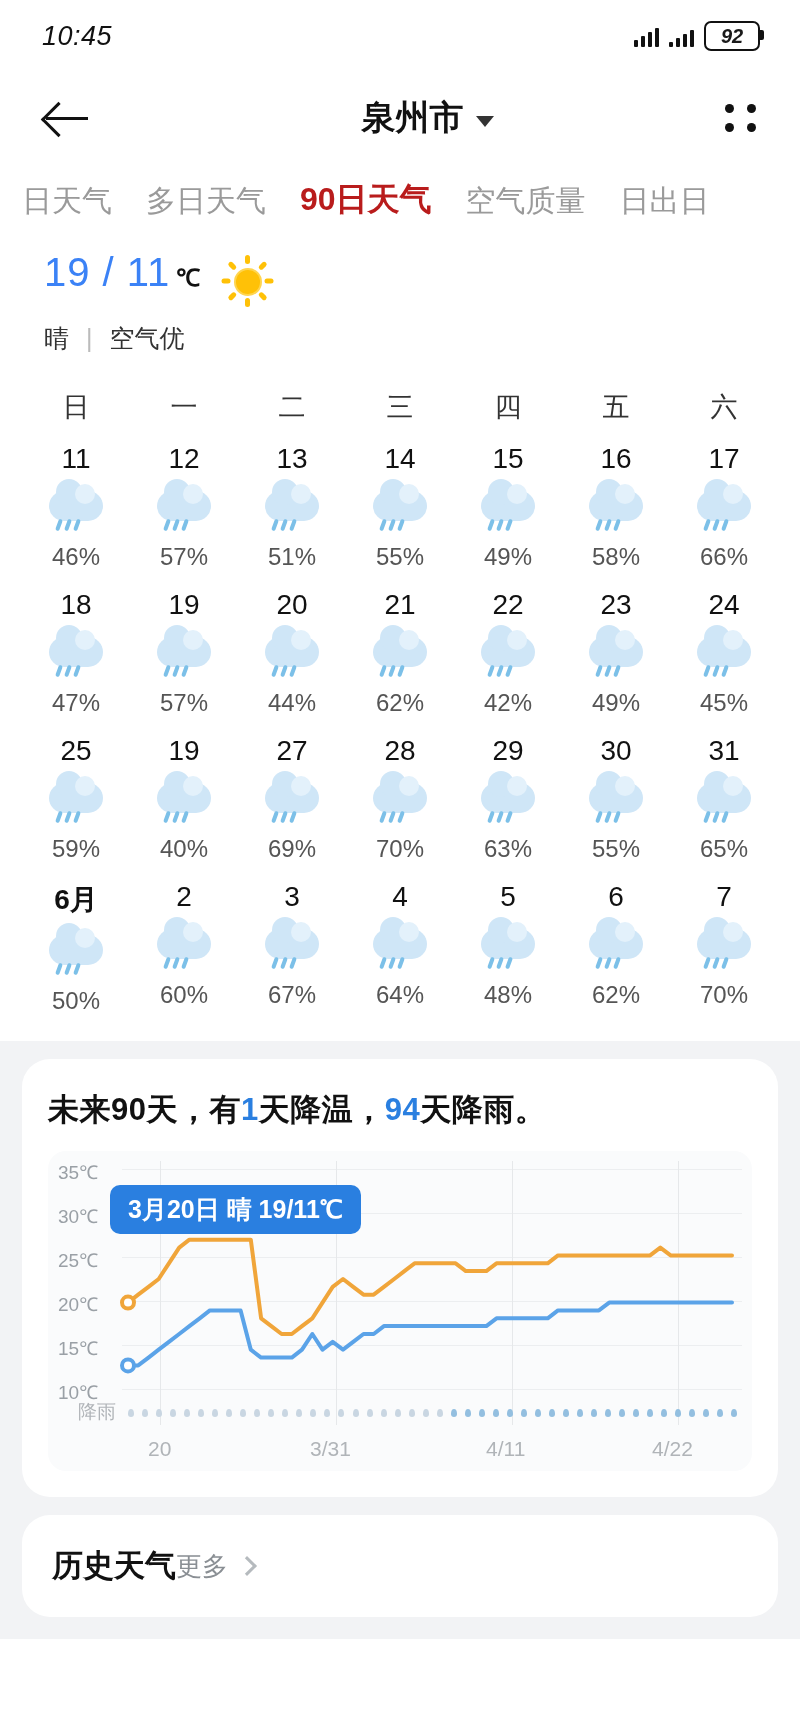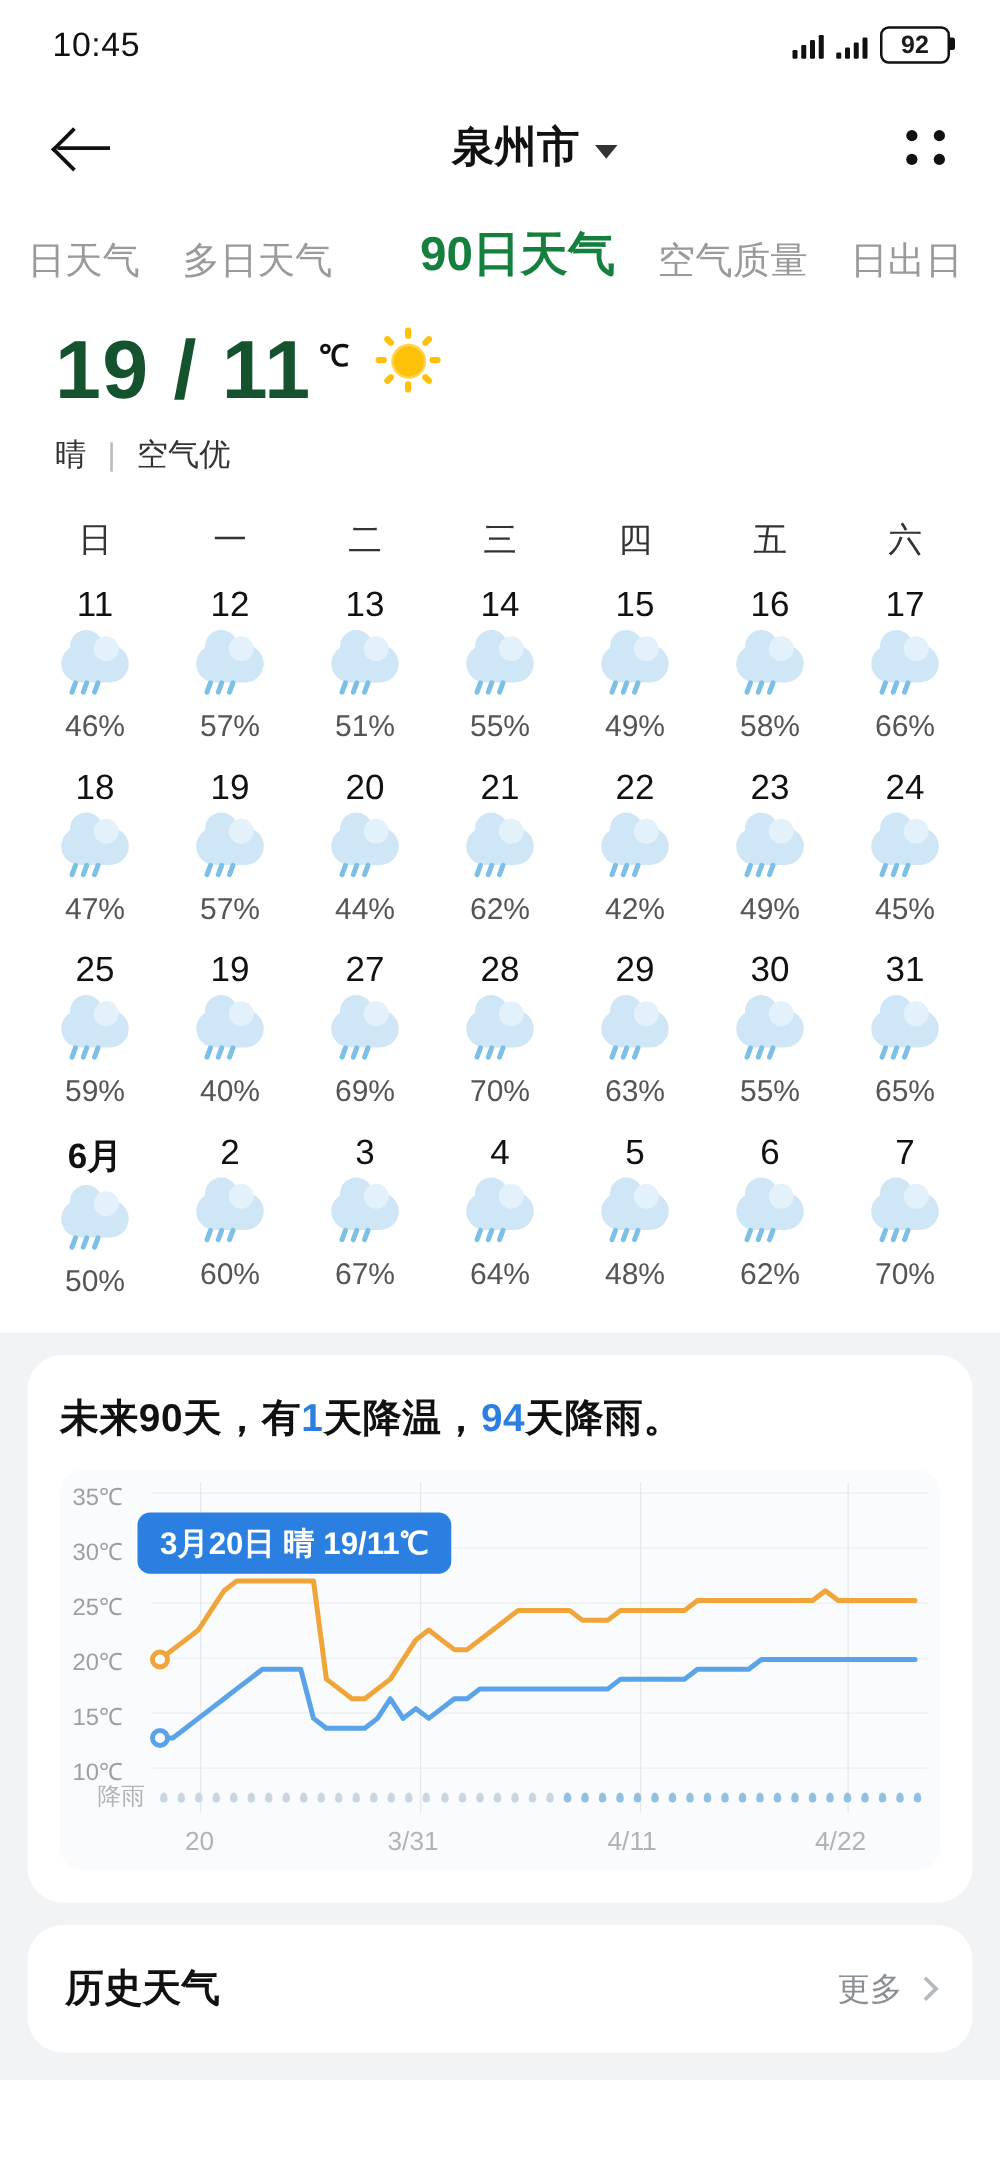--- a/index.html
+++ b/index.html
@@ -20,6 +20,7 @@
     align-items: center;
     justify-content: space-between;
     padding: 0 40px 0 42px;
+    font-style: italic;
   }
   .status-time { font-size: 27px; font-weight: 500; letter-spacing: .5px; color:#111; }
   .status-right { display: flex; align-items: center; gap: 10px; }

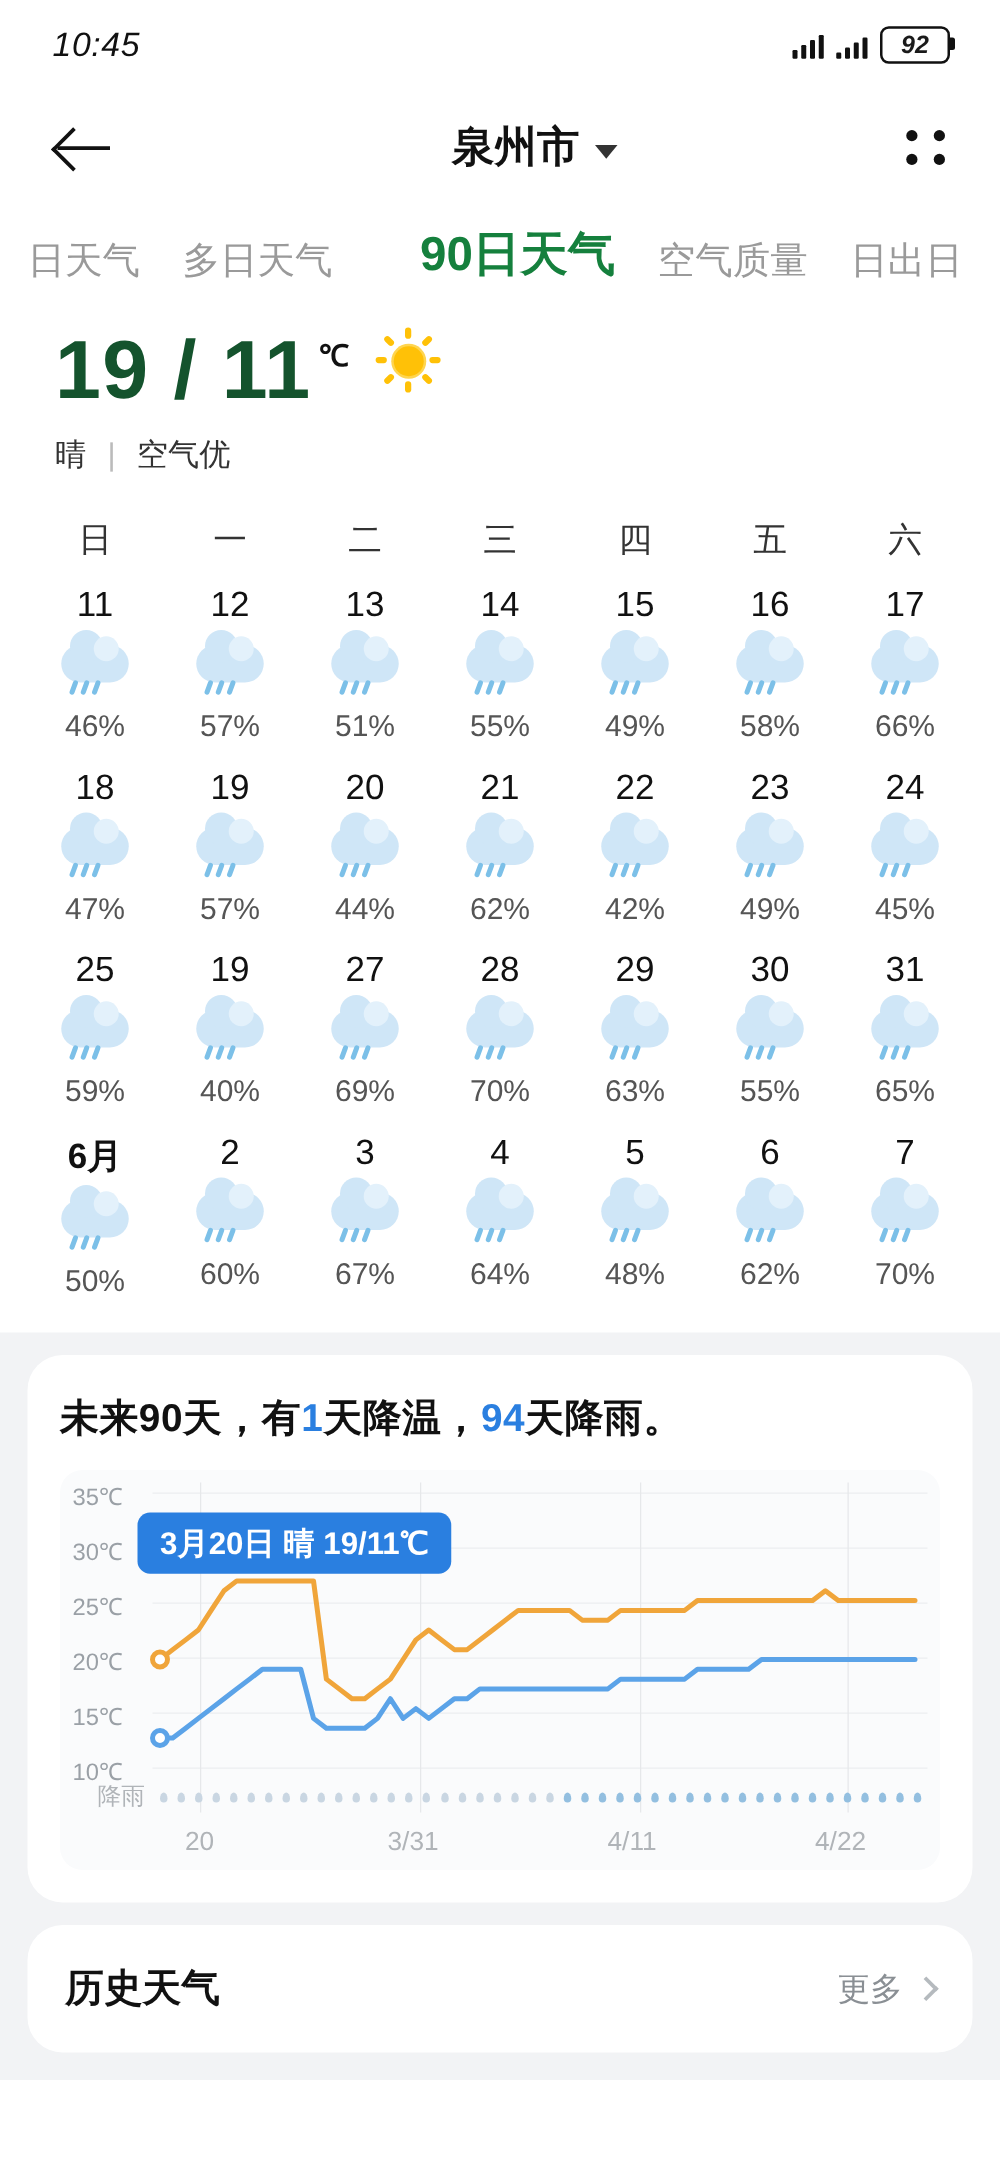--- a/index.html
+++ b/index.html
@@ -72,7 +72,7 @@
     white-space: nowrap; overflow:hidden;
   }
   .tab { font-size: 30px; color:#9a9a9a; padding-bottom: 6px; }
-  .tab.active { font-size: 38px; font-weight: 700; color:#15803d;margin-left:36px; }
+  .tab.active { font-size: 32px; font-weight: 700; color:#b91c1c; }
 
   
   .current { padding: 22px 44px 0 44px; }

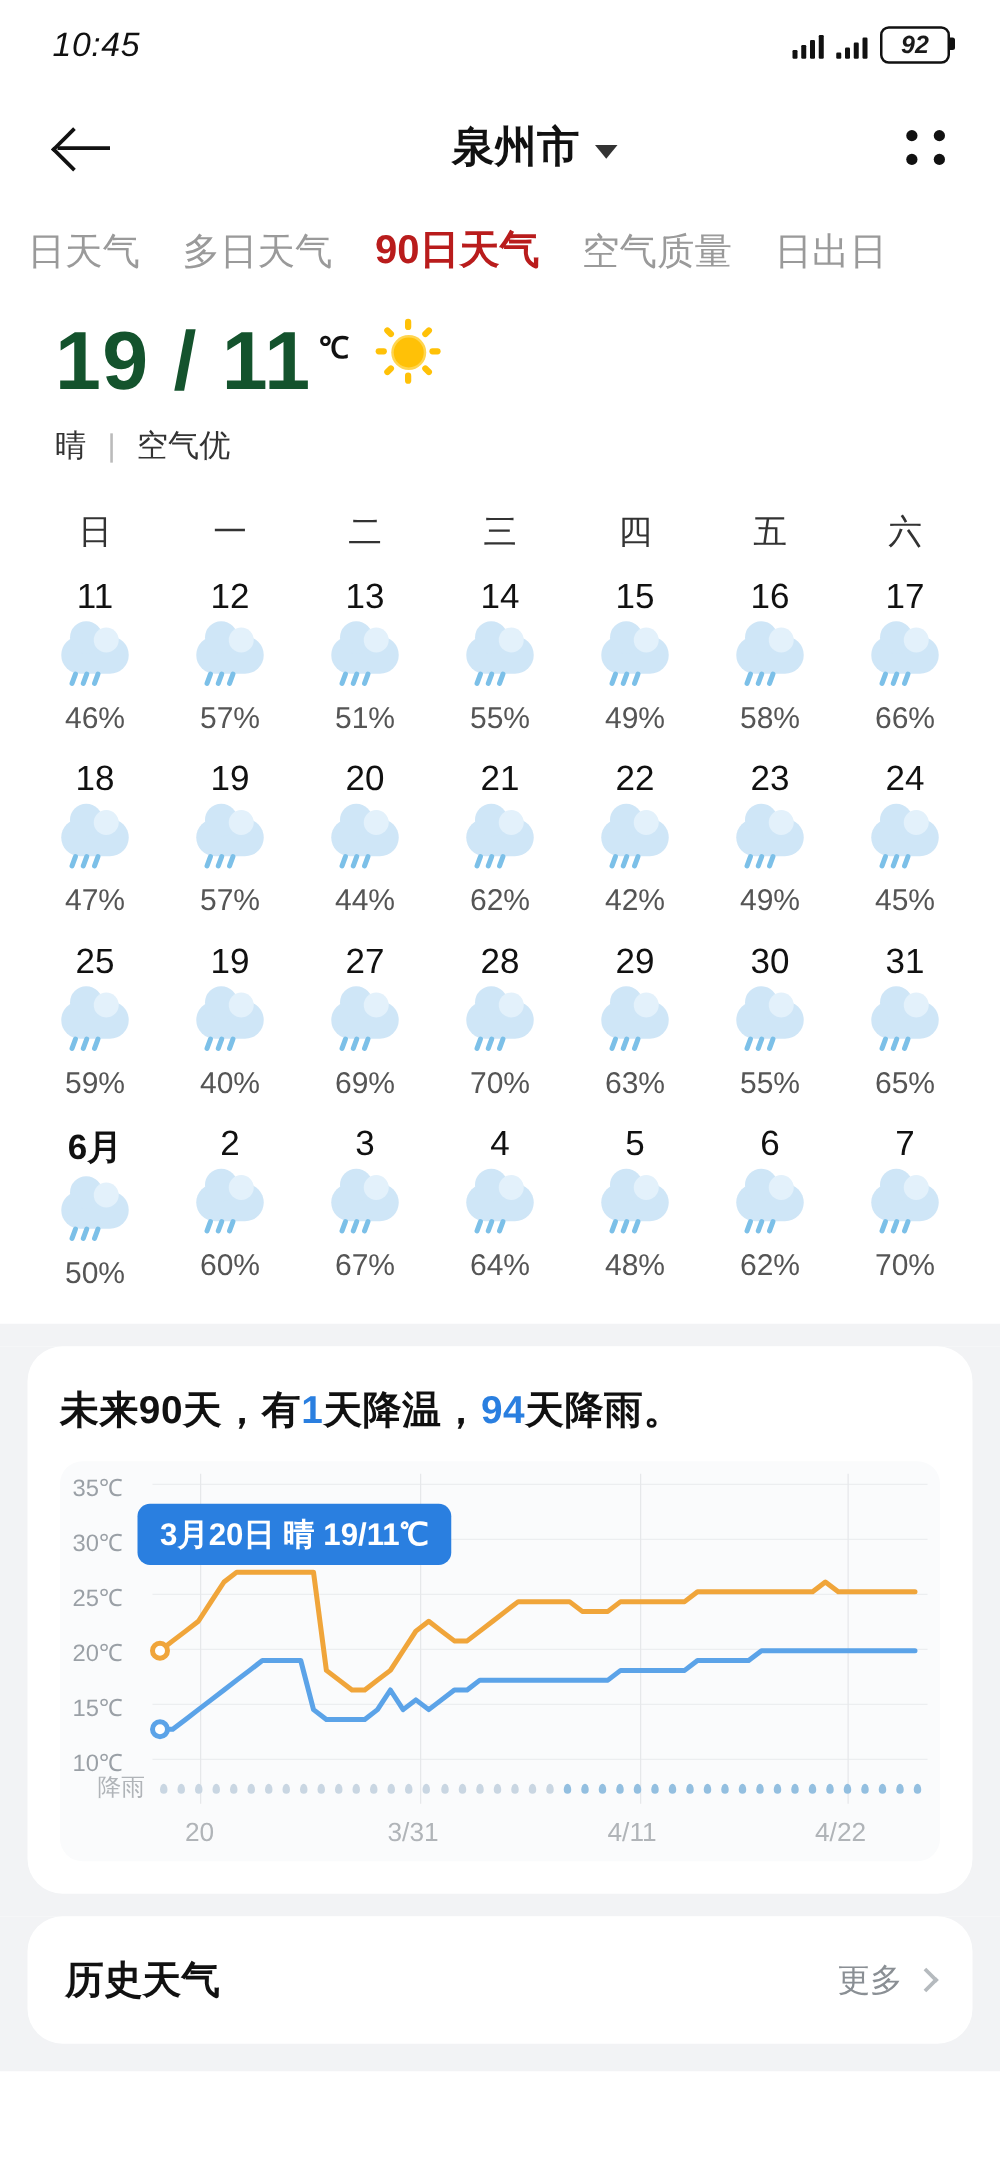--- a/index.html
+++ b/index.html
@@ -77,7 +77,7 @@
   
   .current { padding: 22px 44px 0 44px; }
   .temp-row { display:flex; align-items:flex-start; gap: 6px; }
-  .temp-big { font-size: 66px; font-weight: 700; letter-spacing:1px; color:#14532d;}
+  .temp-big { font-size: 40px; font-weight: 400; letter-spacing:1px; color:#3b82f6;}
   .temp-unit { font-size: 24px; font-weight:600; margin-top:10px; color:#111;}
   .sun-icon { margin-left: 14px; margin-top: 4px; position:relative; width:54px;height:54px;}
   .sun-core { position:absolute; left:16px; top:16px; width:24px;height:24px;border-radius:50%;

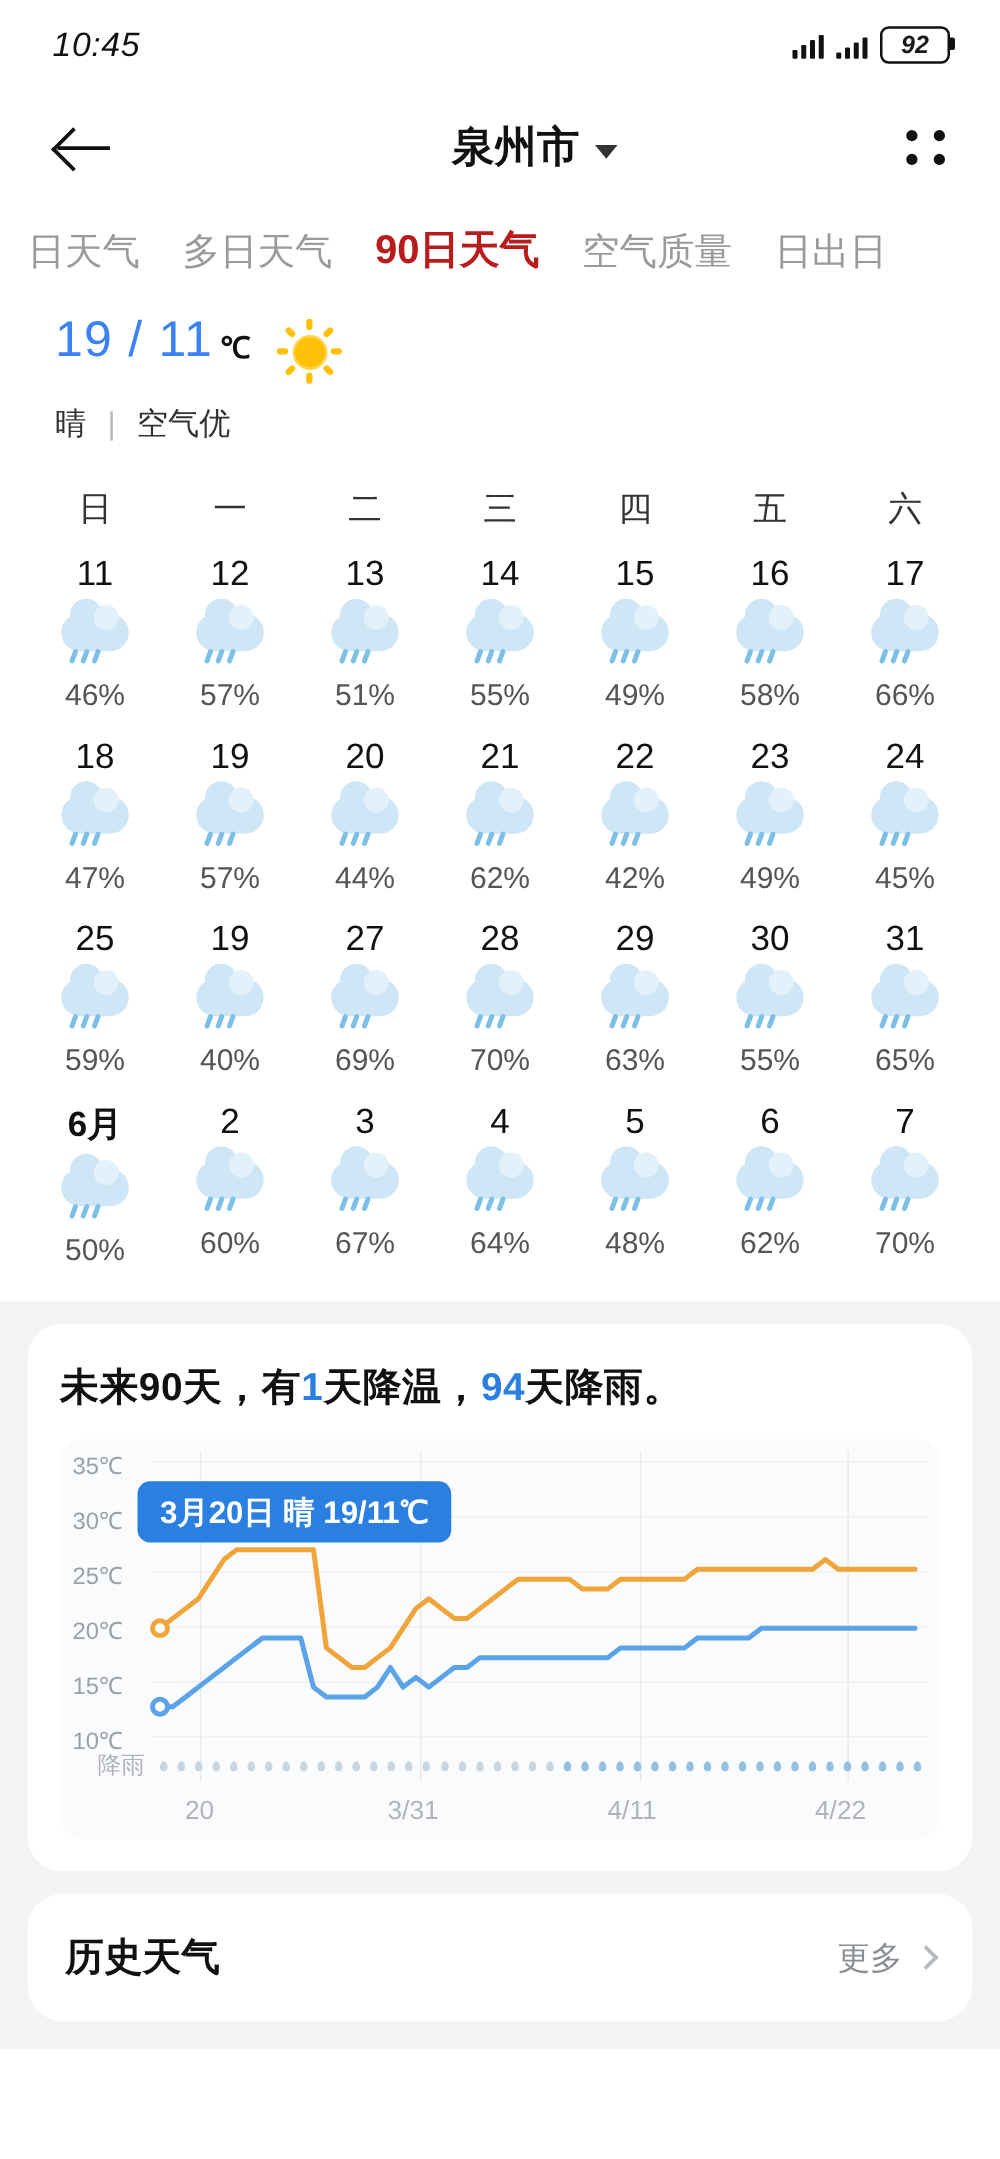--- a/index.html
+++ b/index.html
@@ -146,7 +146,7 @@
   .hist-wrap { background:#f2f3f5; padding: 0 22px 22px; }
   .hist {
     background:#fff; border-radius: 28px; padding: 30px 30px;
-    display:flex; align-items:center; justify-content:space-between;gap:17px;
+    display:flex; align-items:center; justify-content:flex-start;
   }
   .hist-title { font-size: 31px; font-weight:700; color:#111;}
   .hist-more { display:flex; align-items:center; gap:12px; font-size:26px; color:#8a8f94;}

